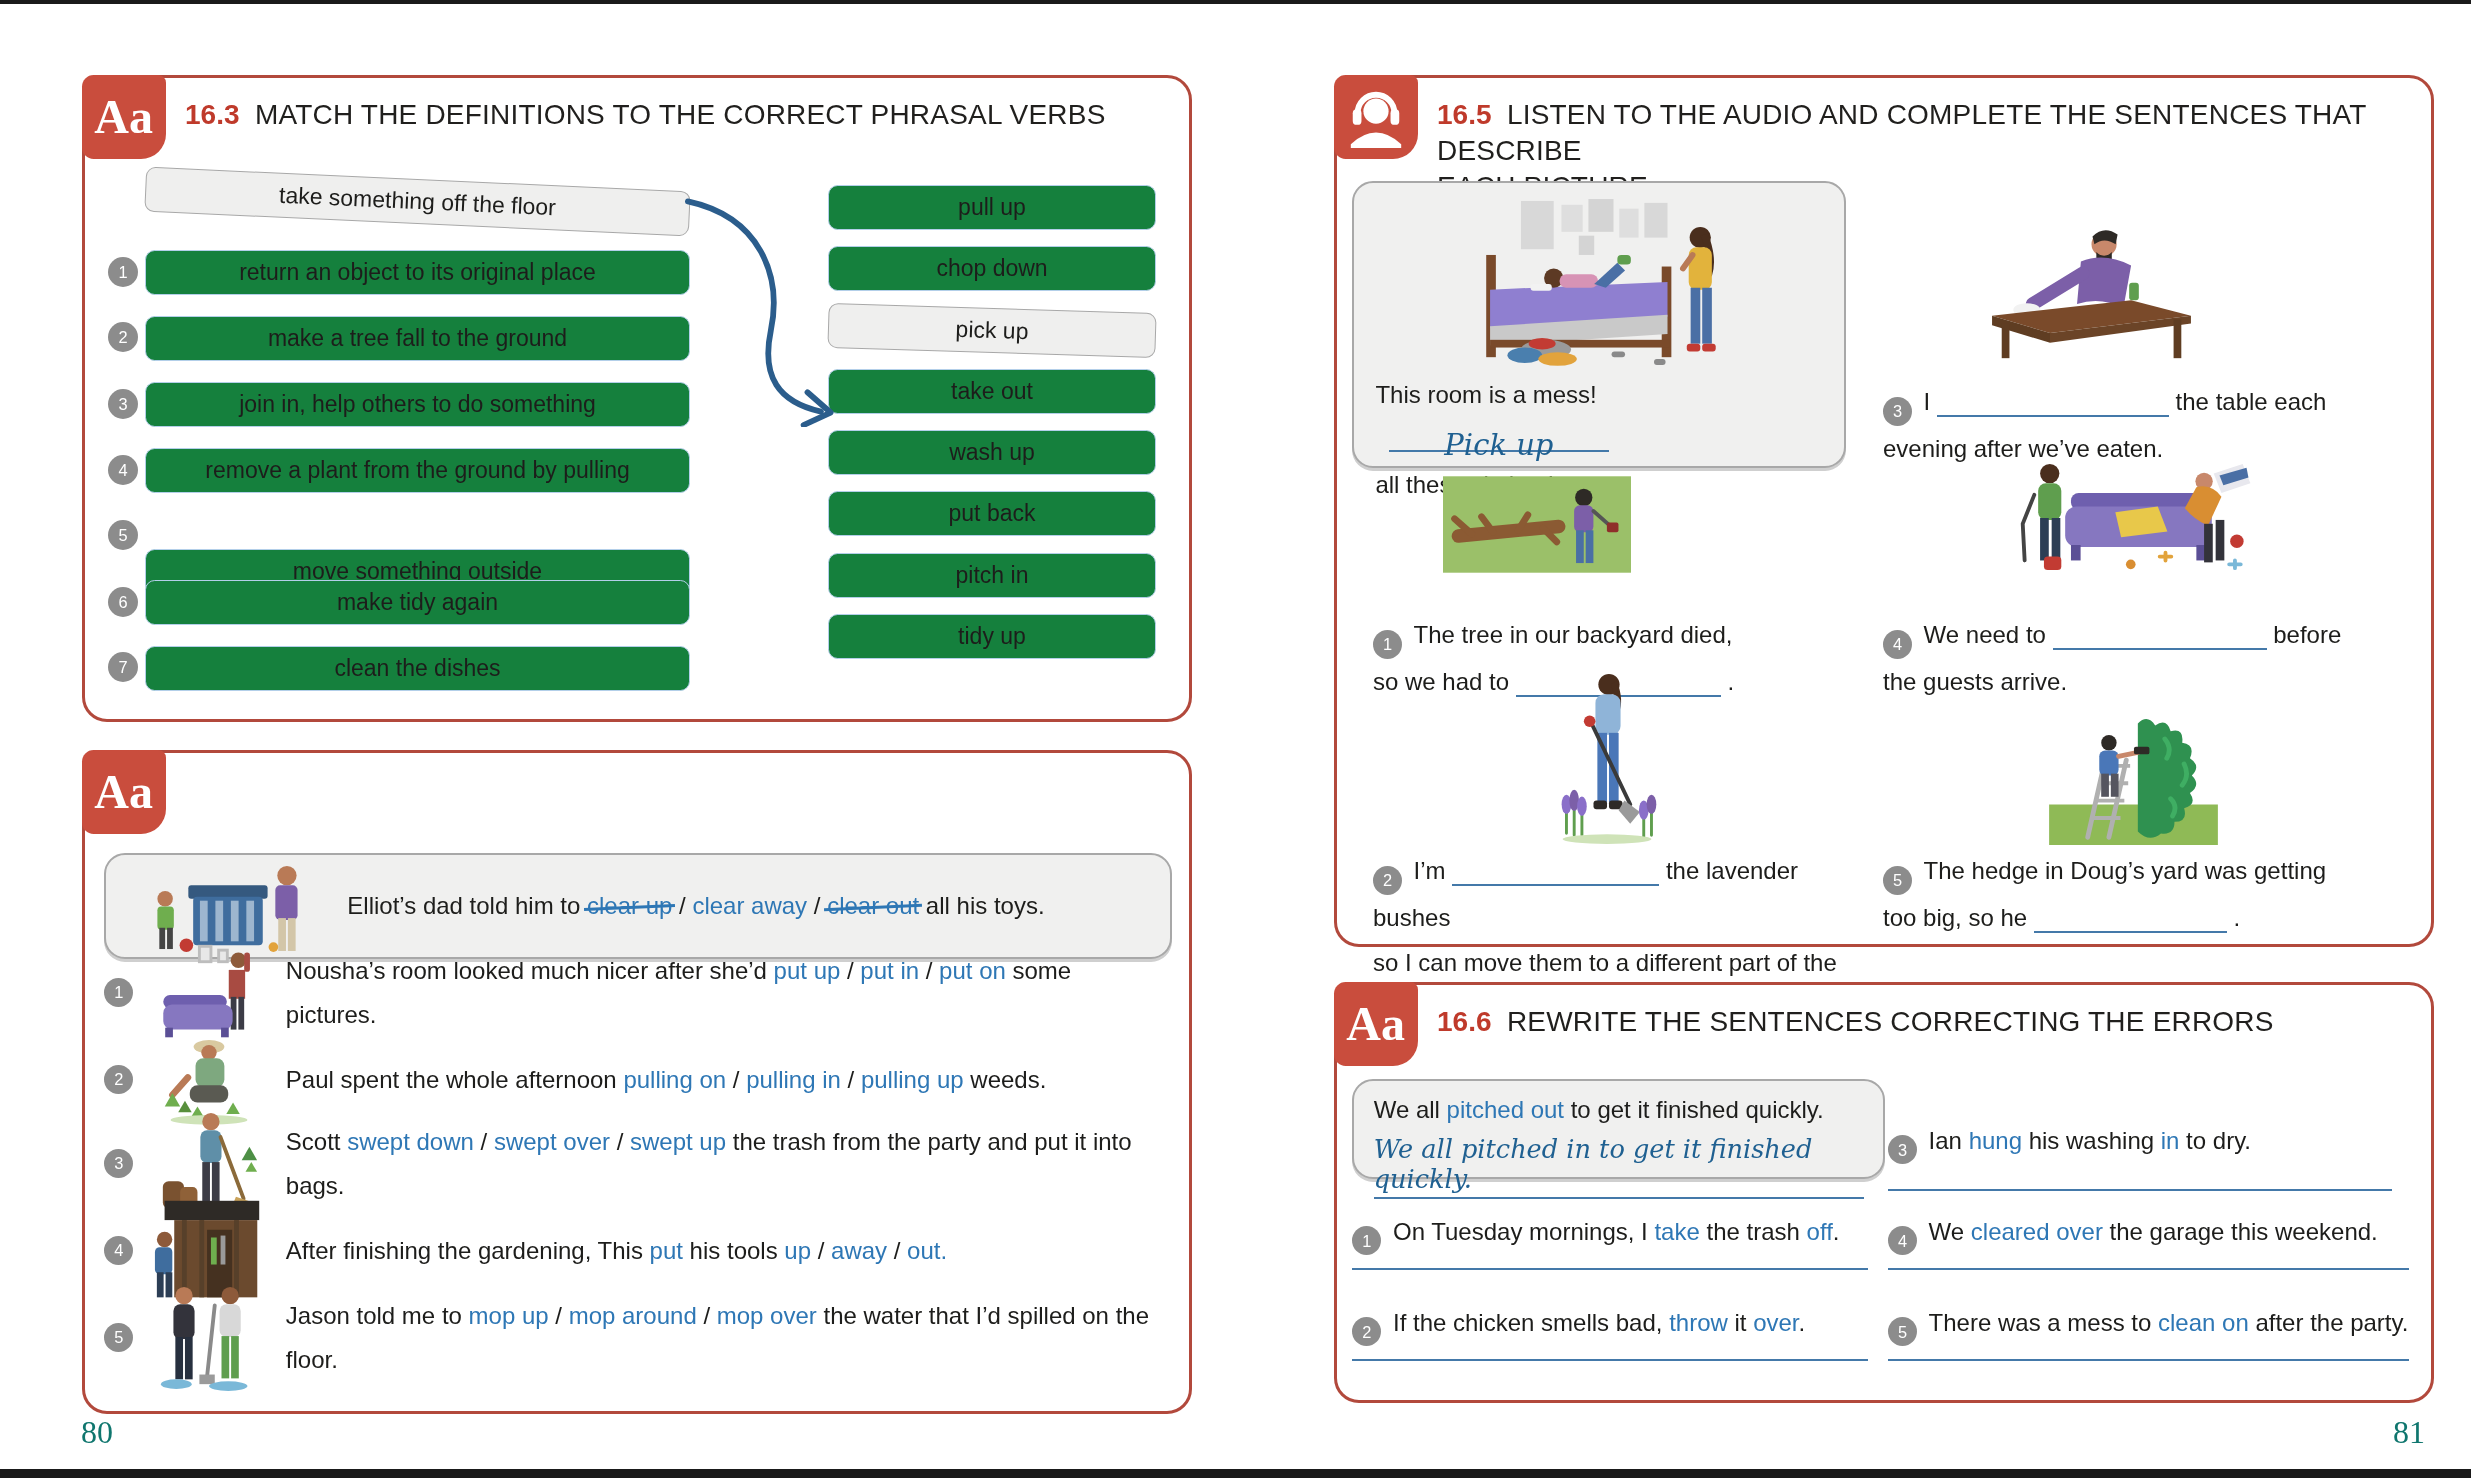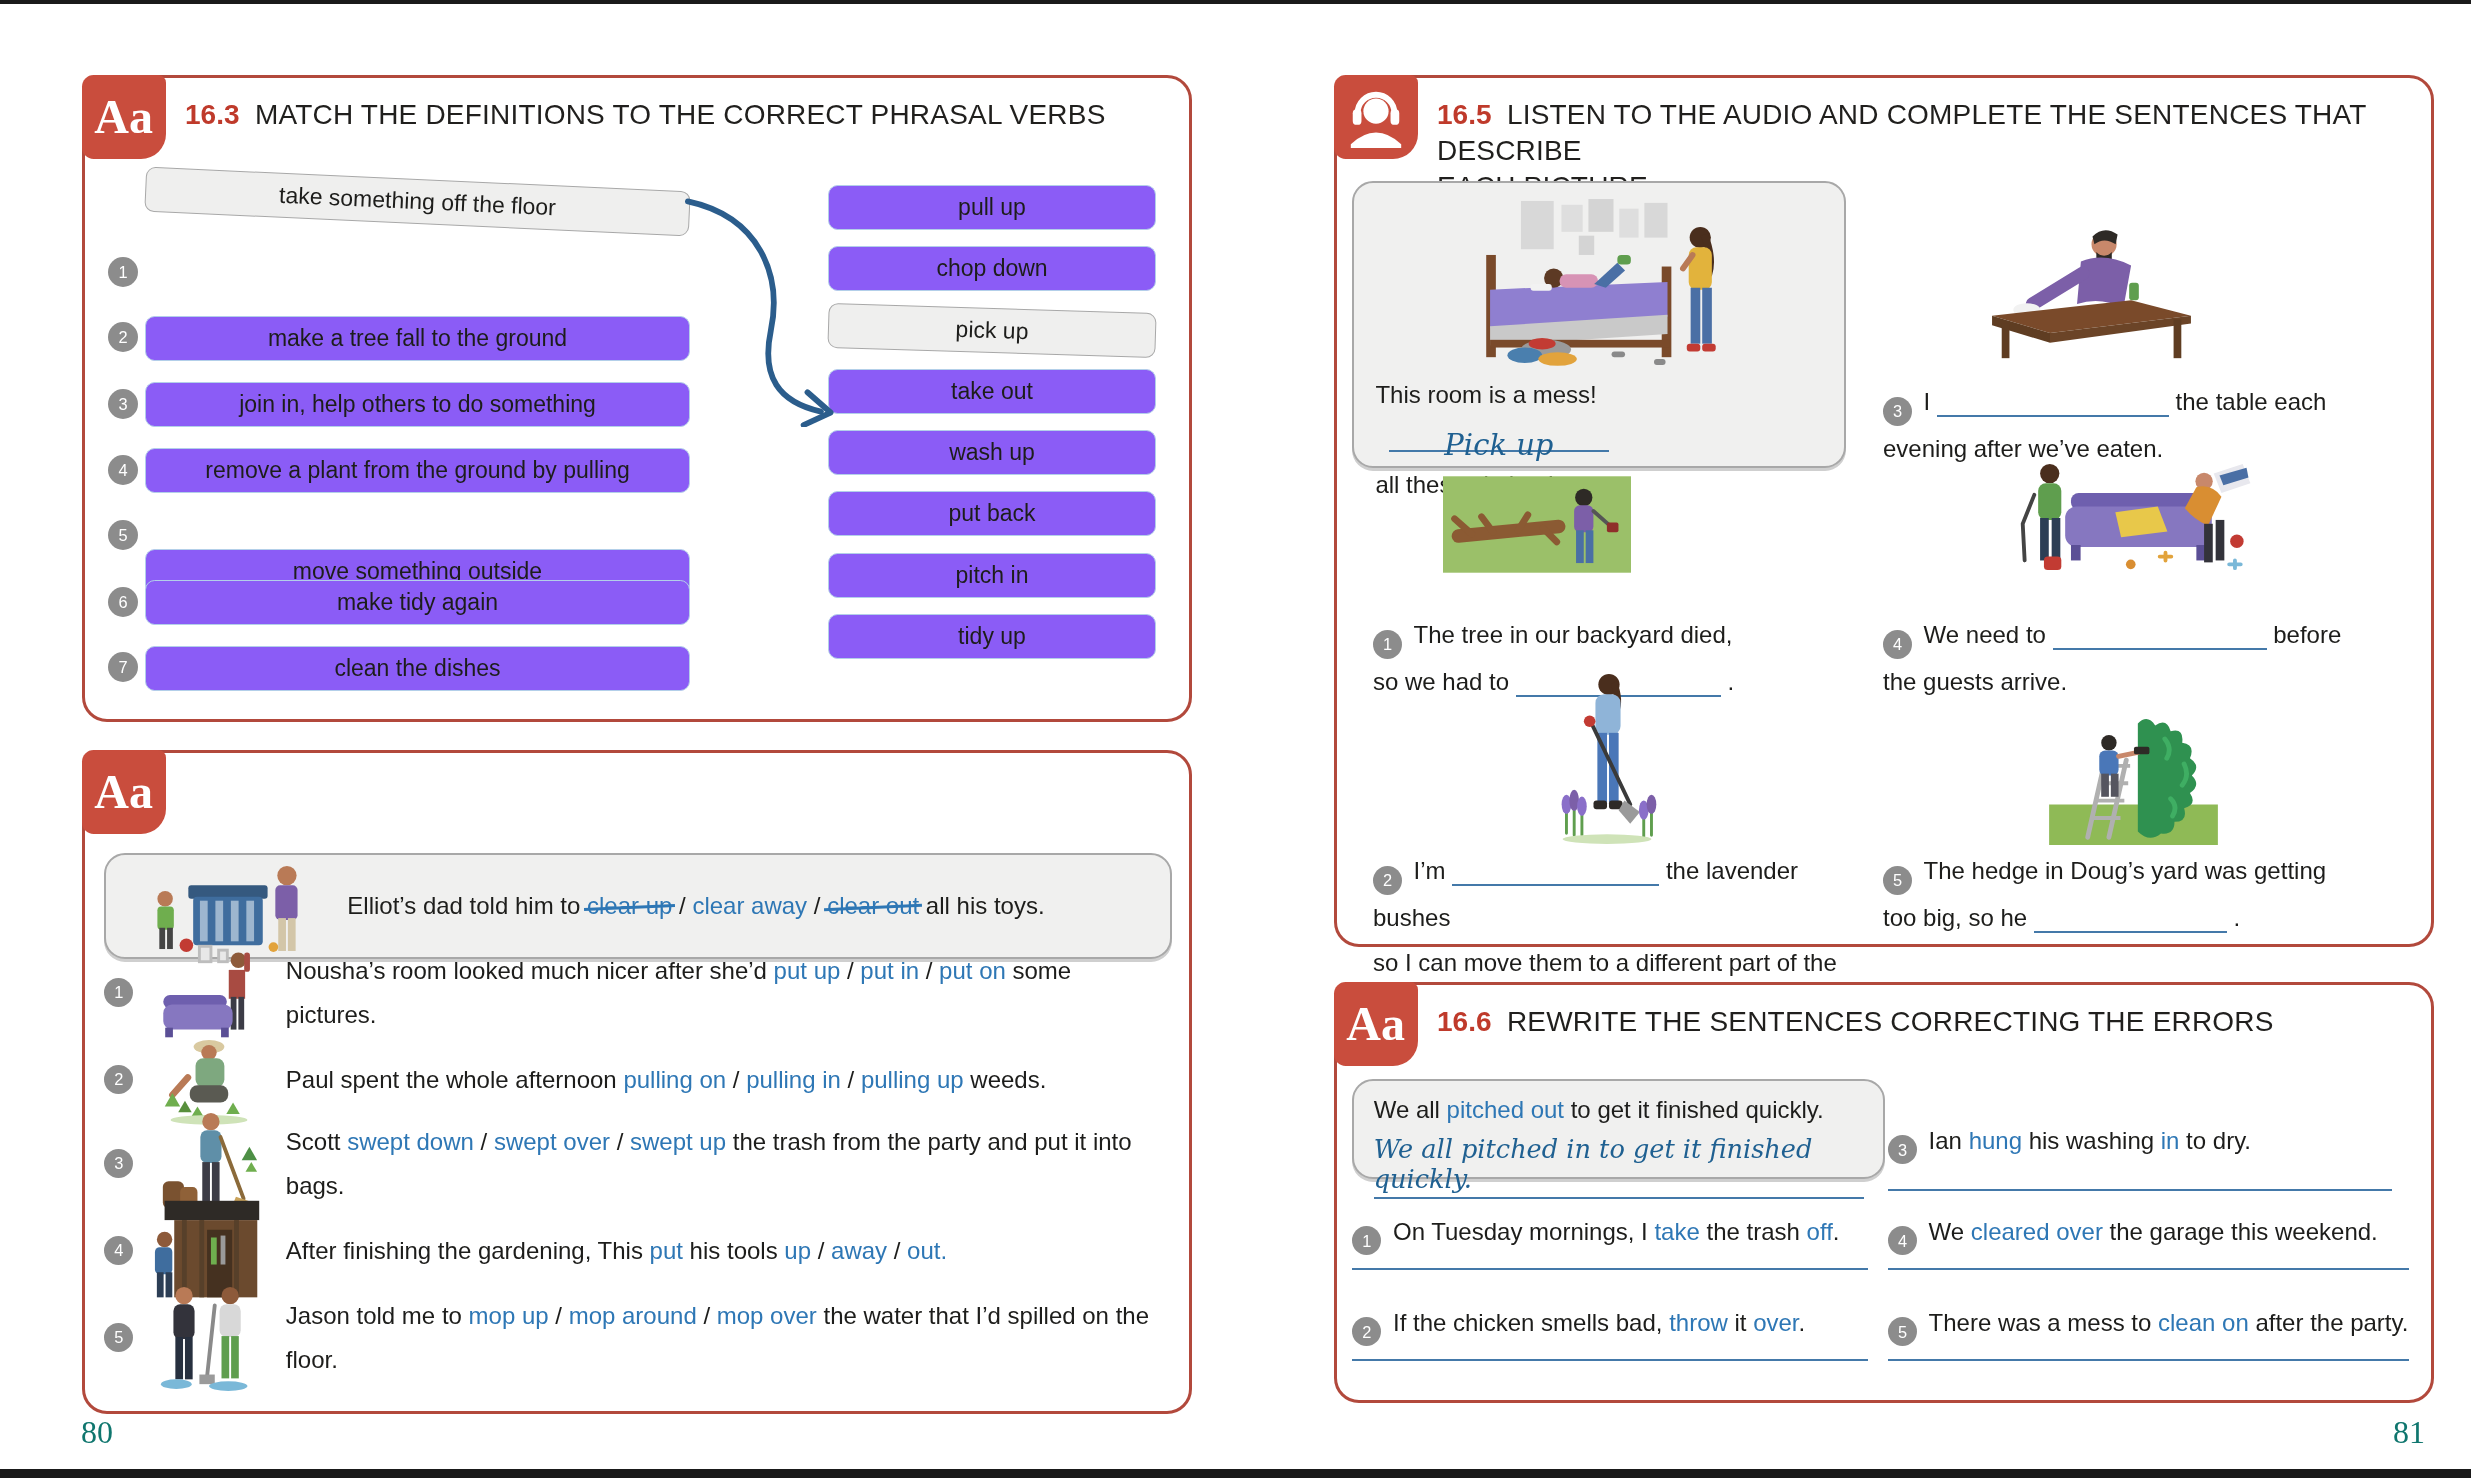--- a/index.html
+++ b/index.html
@@ -17,7 +17,7 @@
   .exnum{color:#bf3a2b;font-weight:700;margin-right:15.4px;}
   .extitle{color:#201f1d;font-weight:500;letter-spacing:0.2px;}
 
-  .optbox{position:absolute;height:43px;background:#8b5cf6;border:1.9px solid #b3cfe9;border-radius:9.7px;
+  .optbox{position:absolute;height:43px;background:#15803d;border:1.9px solid #b3cfe9;border-radius:9.7px;
           display:flex;align-items:center;justify-content:center;font-size:23px;color:#1d1d1b;}
   .defcol{left:60px;width:543px;}
   .verbcol{left:743px;width:326px;}

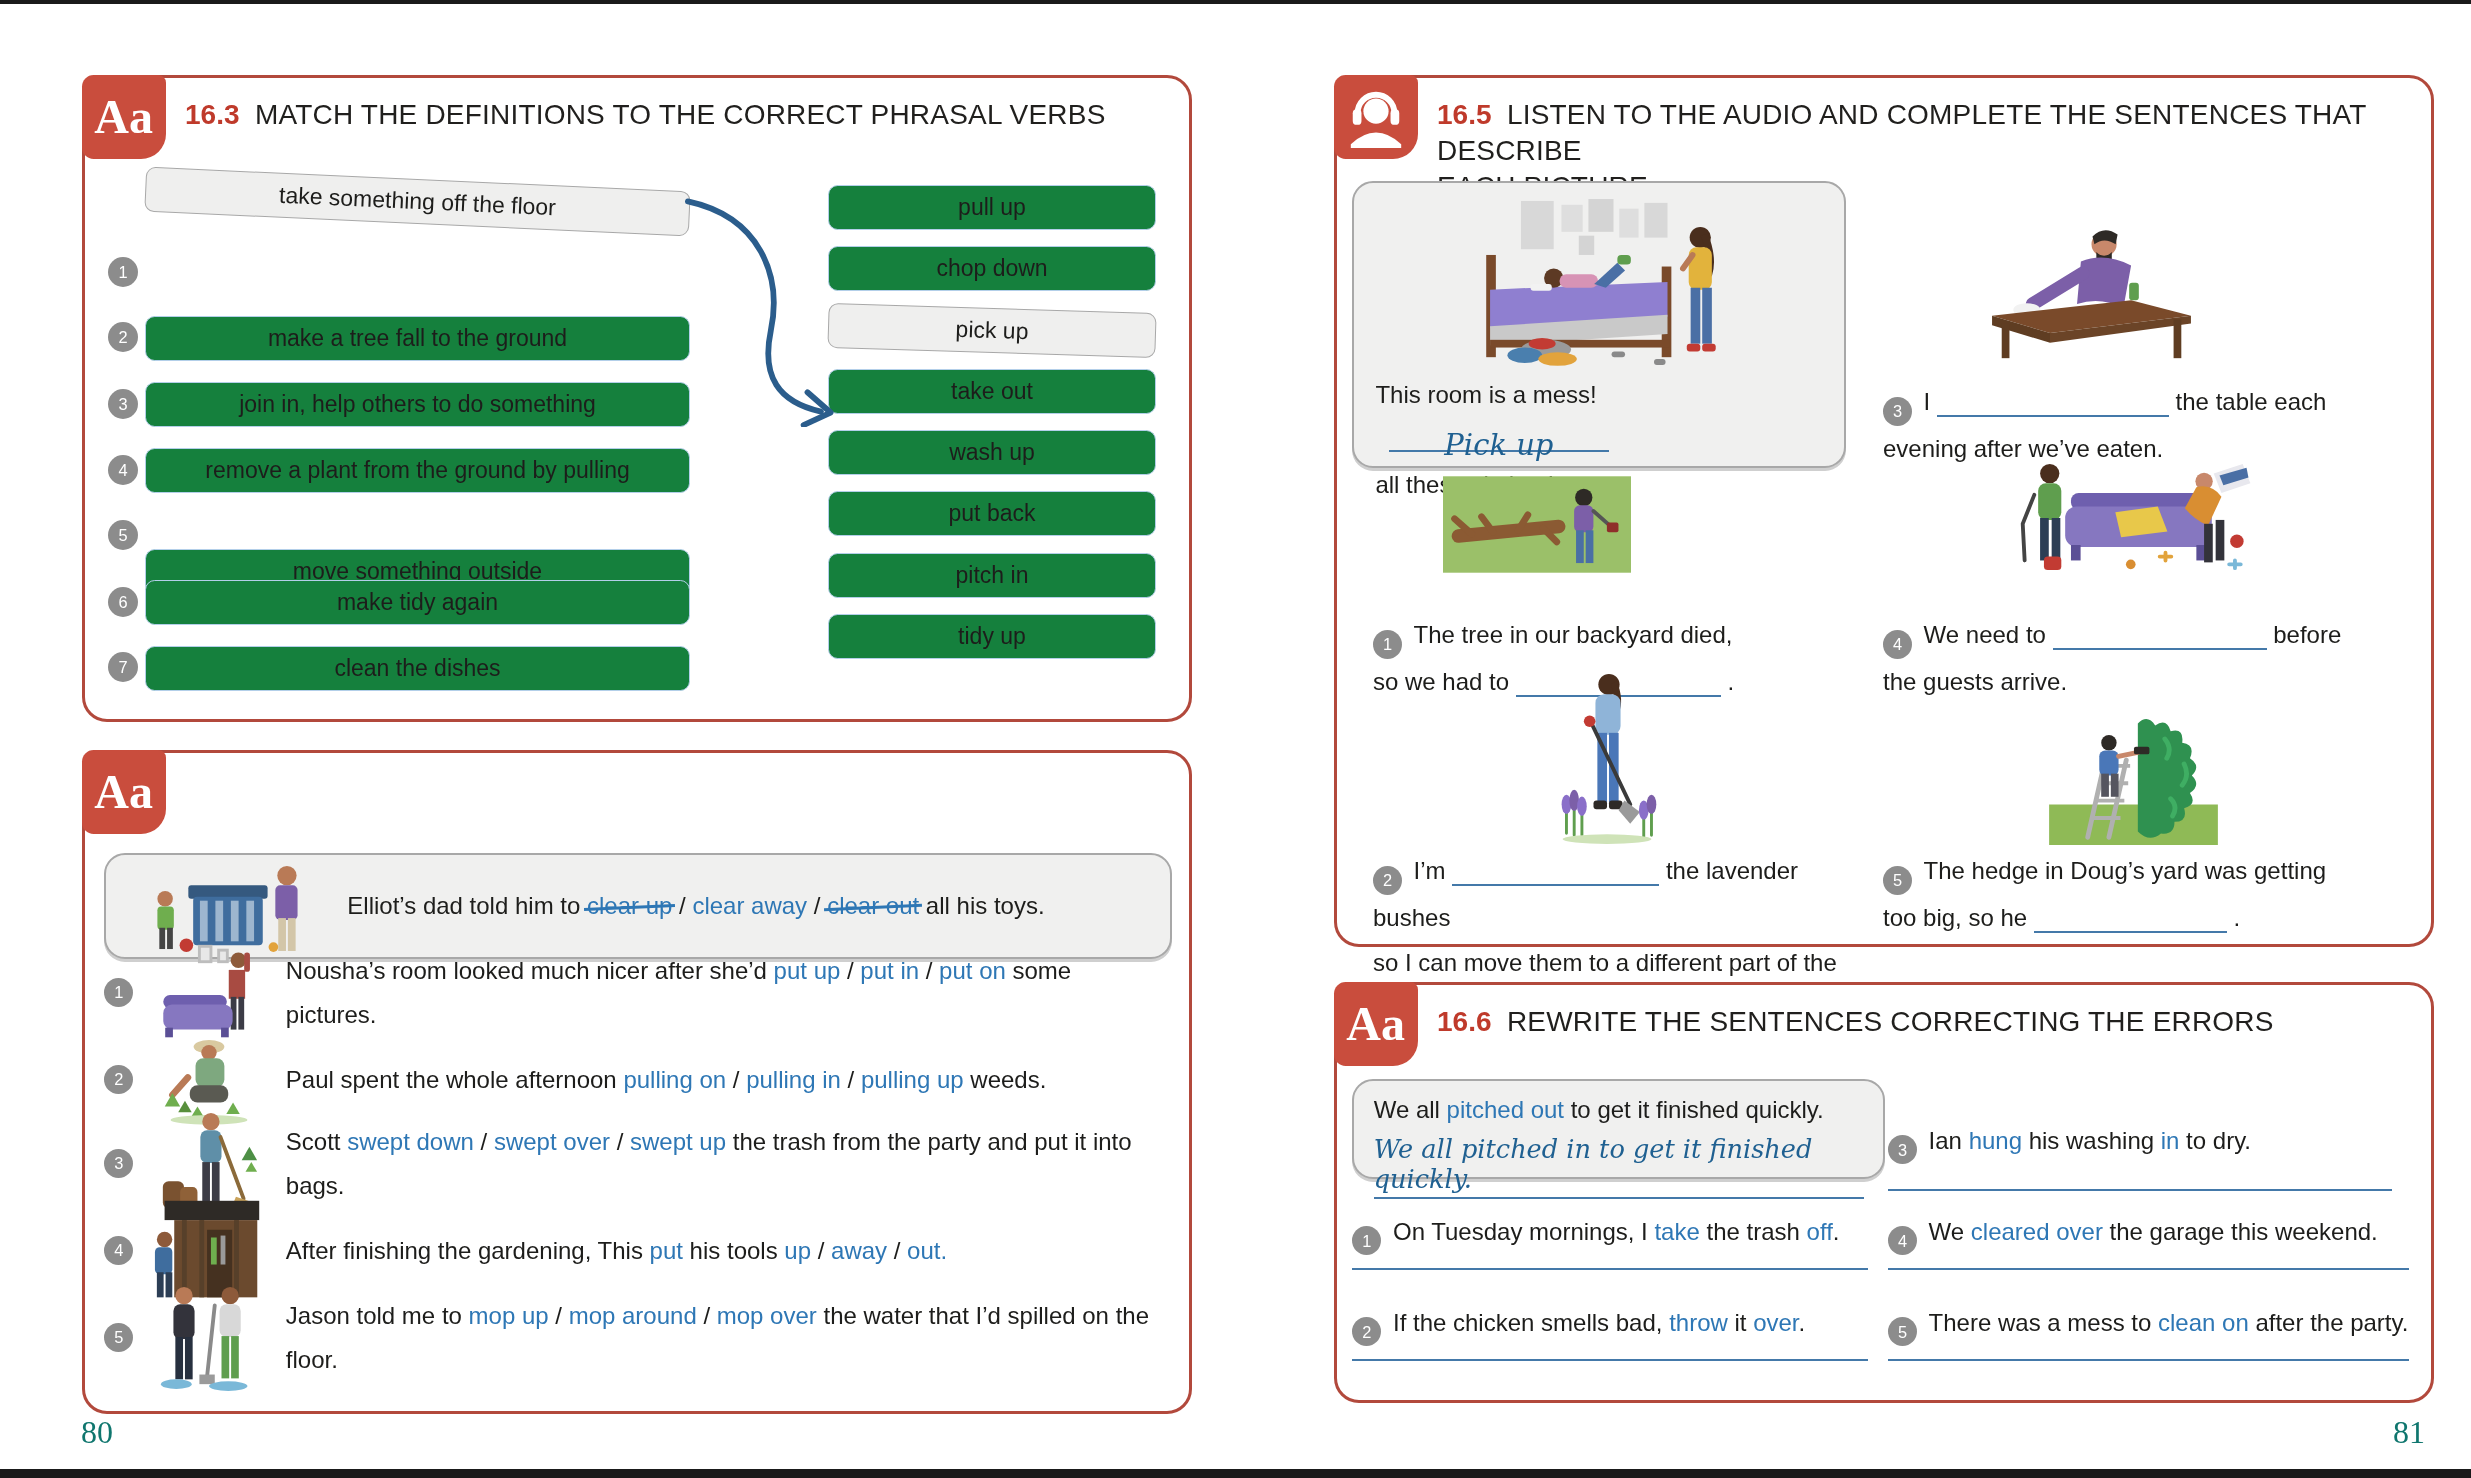--- a/index.html
+++ b/index.html
@@ -73,6 +73,7 @@
     <div class="optbox defcol graybox rot-a" style="top:101px;">take something off the floor</div>
 
     <div class="numcircle" style="top:179px;">1</div>
+    <div class="optbox defcol" style="top:172px;">return an object to its original place</div>
     <div class="numcircle" style="top:244px;">2</div>
     <div class="optbox defcol" style="top:238px;">make a tree fall to the ground</div>
     <div class="numcircle" style="top:311px;">3</div>

